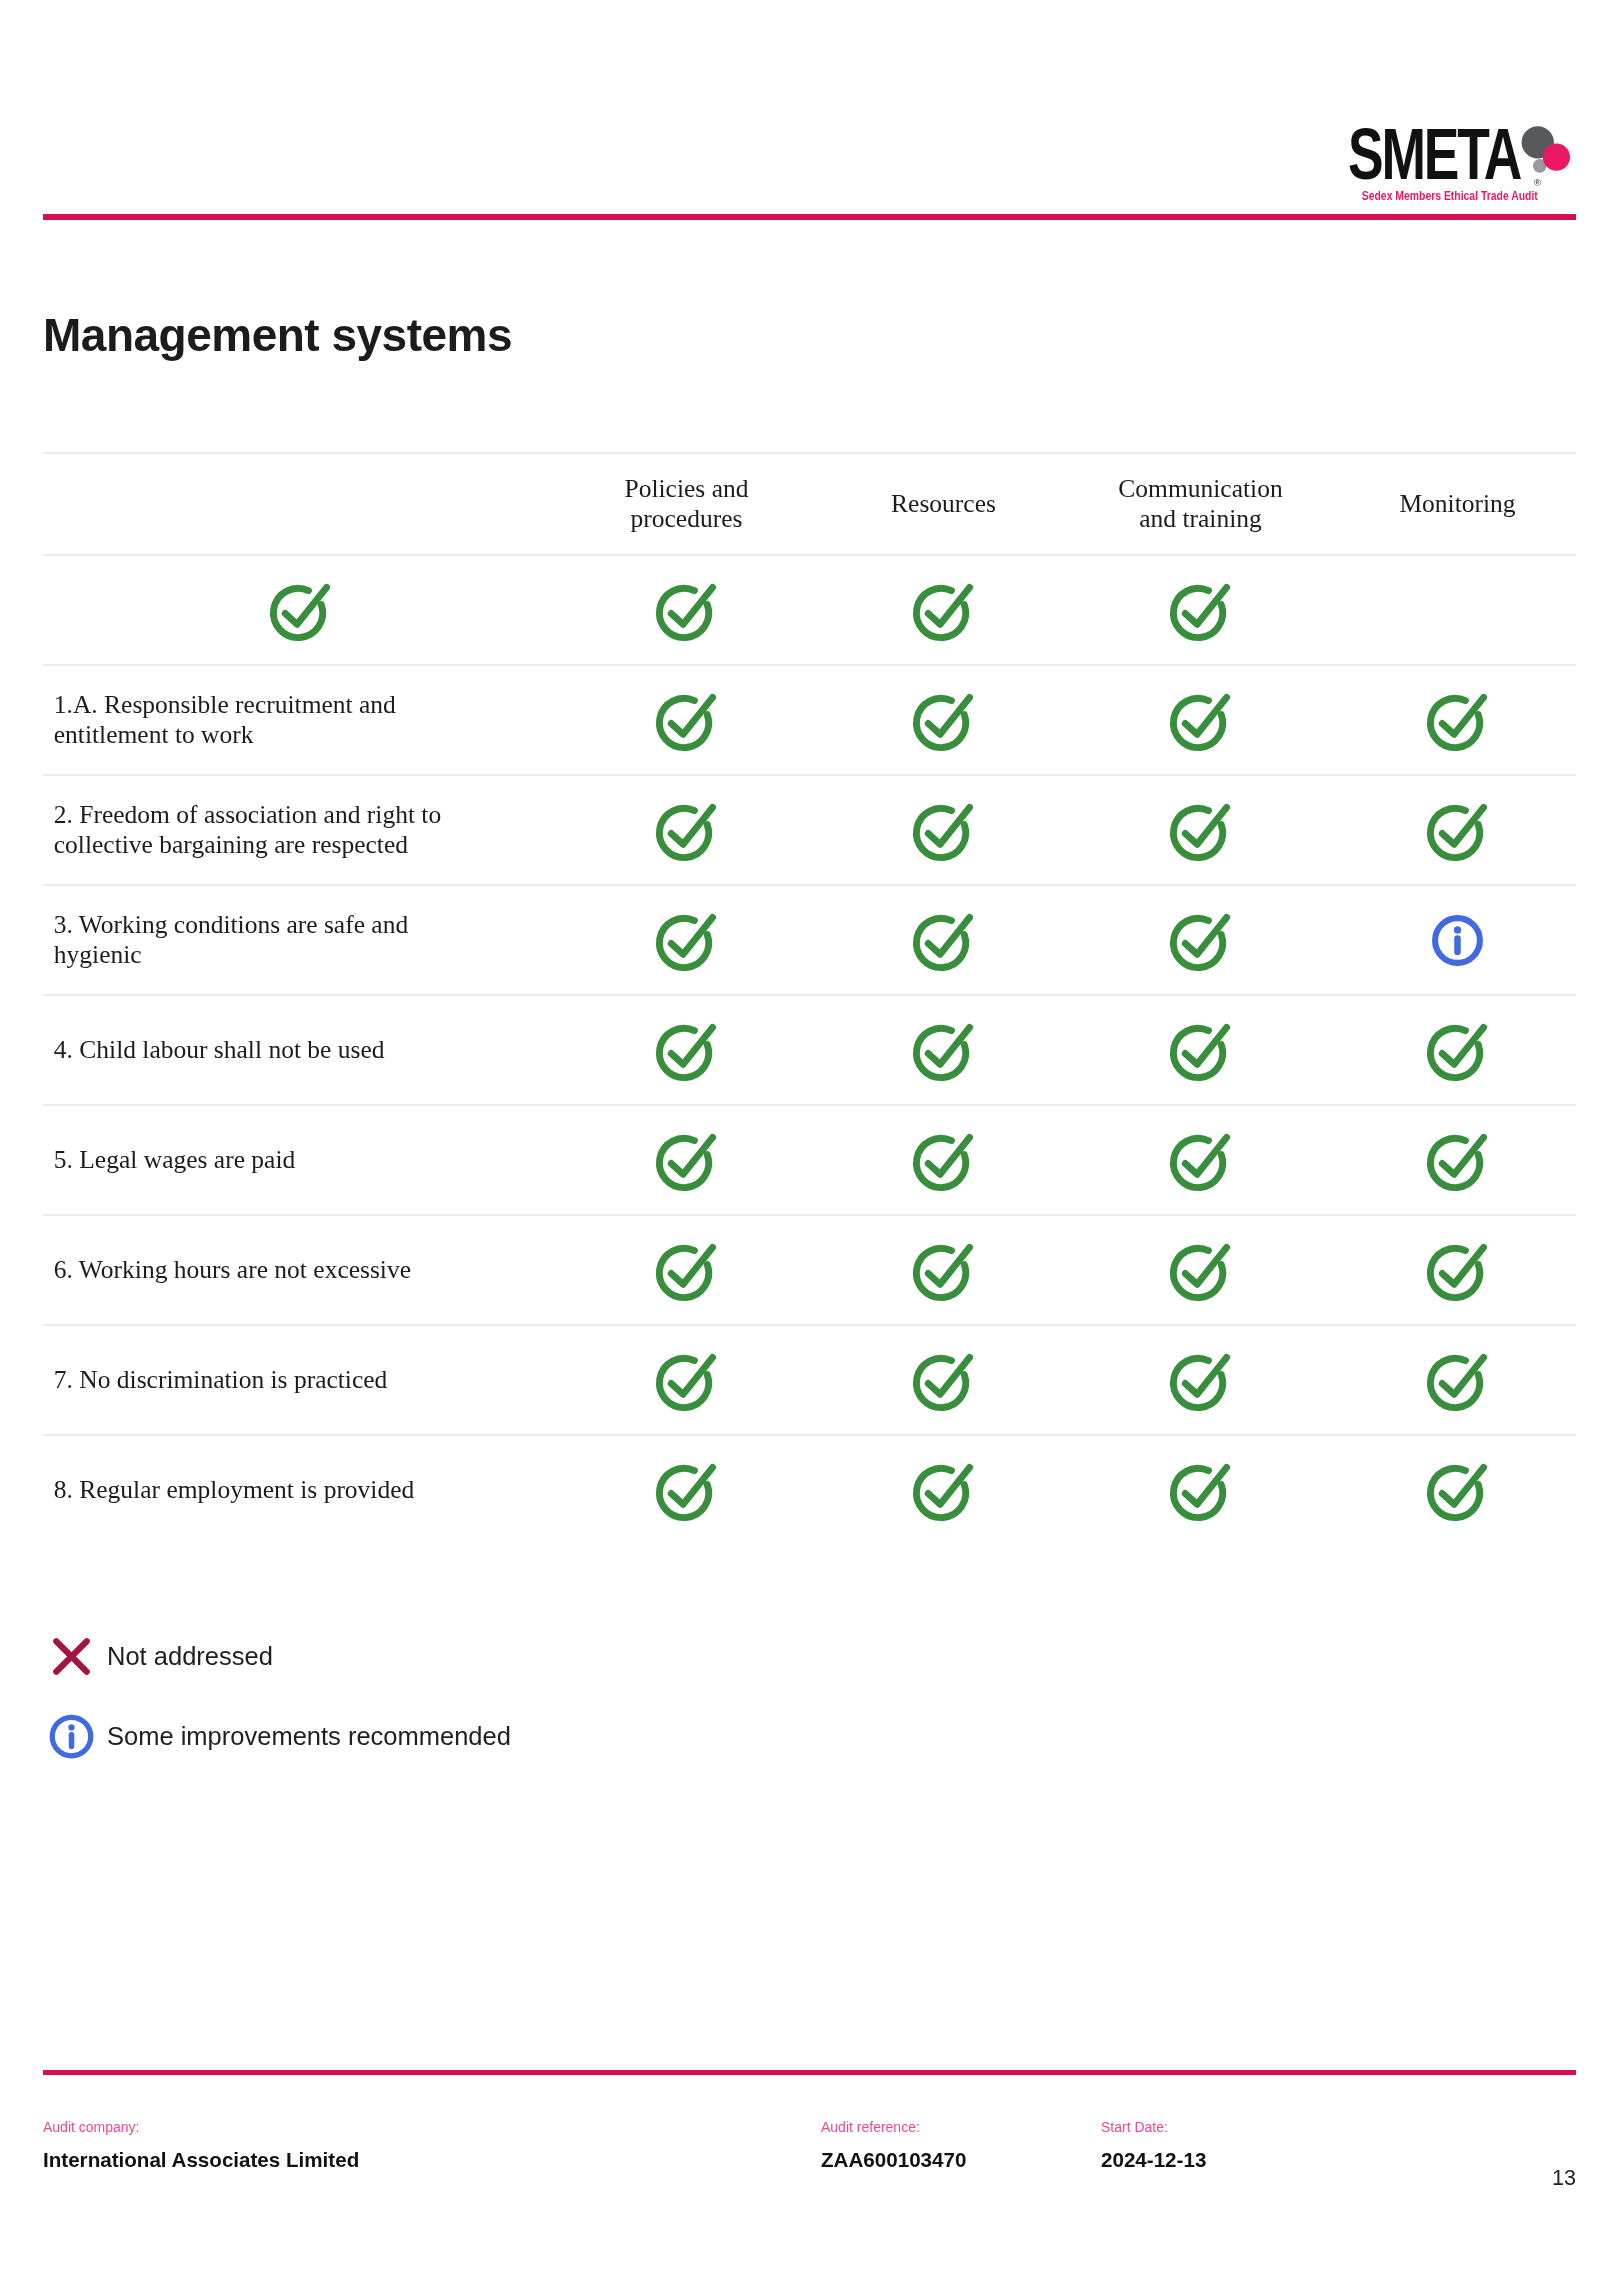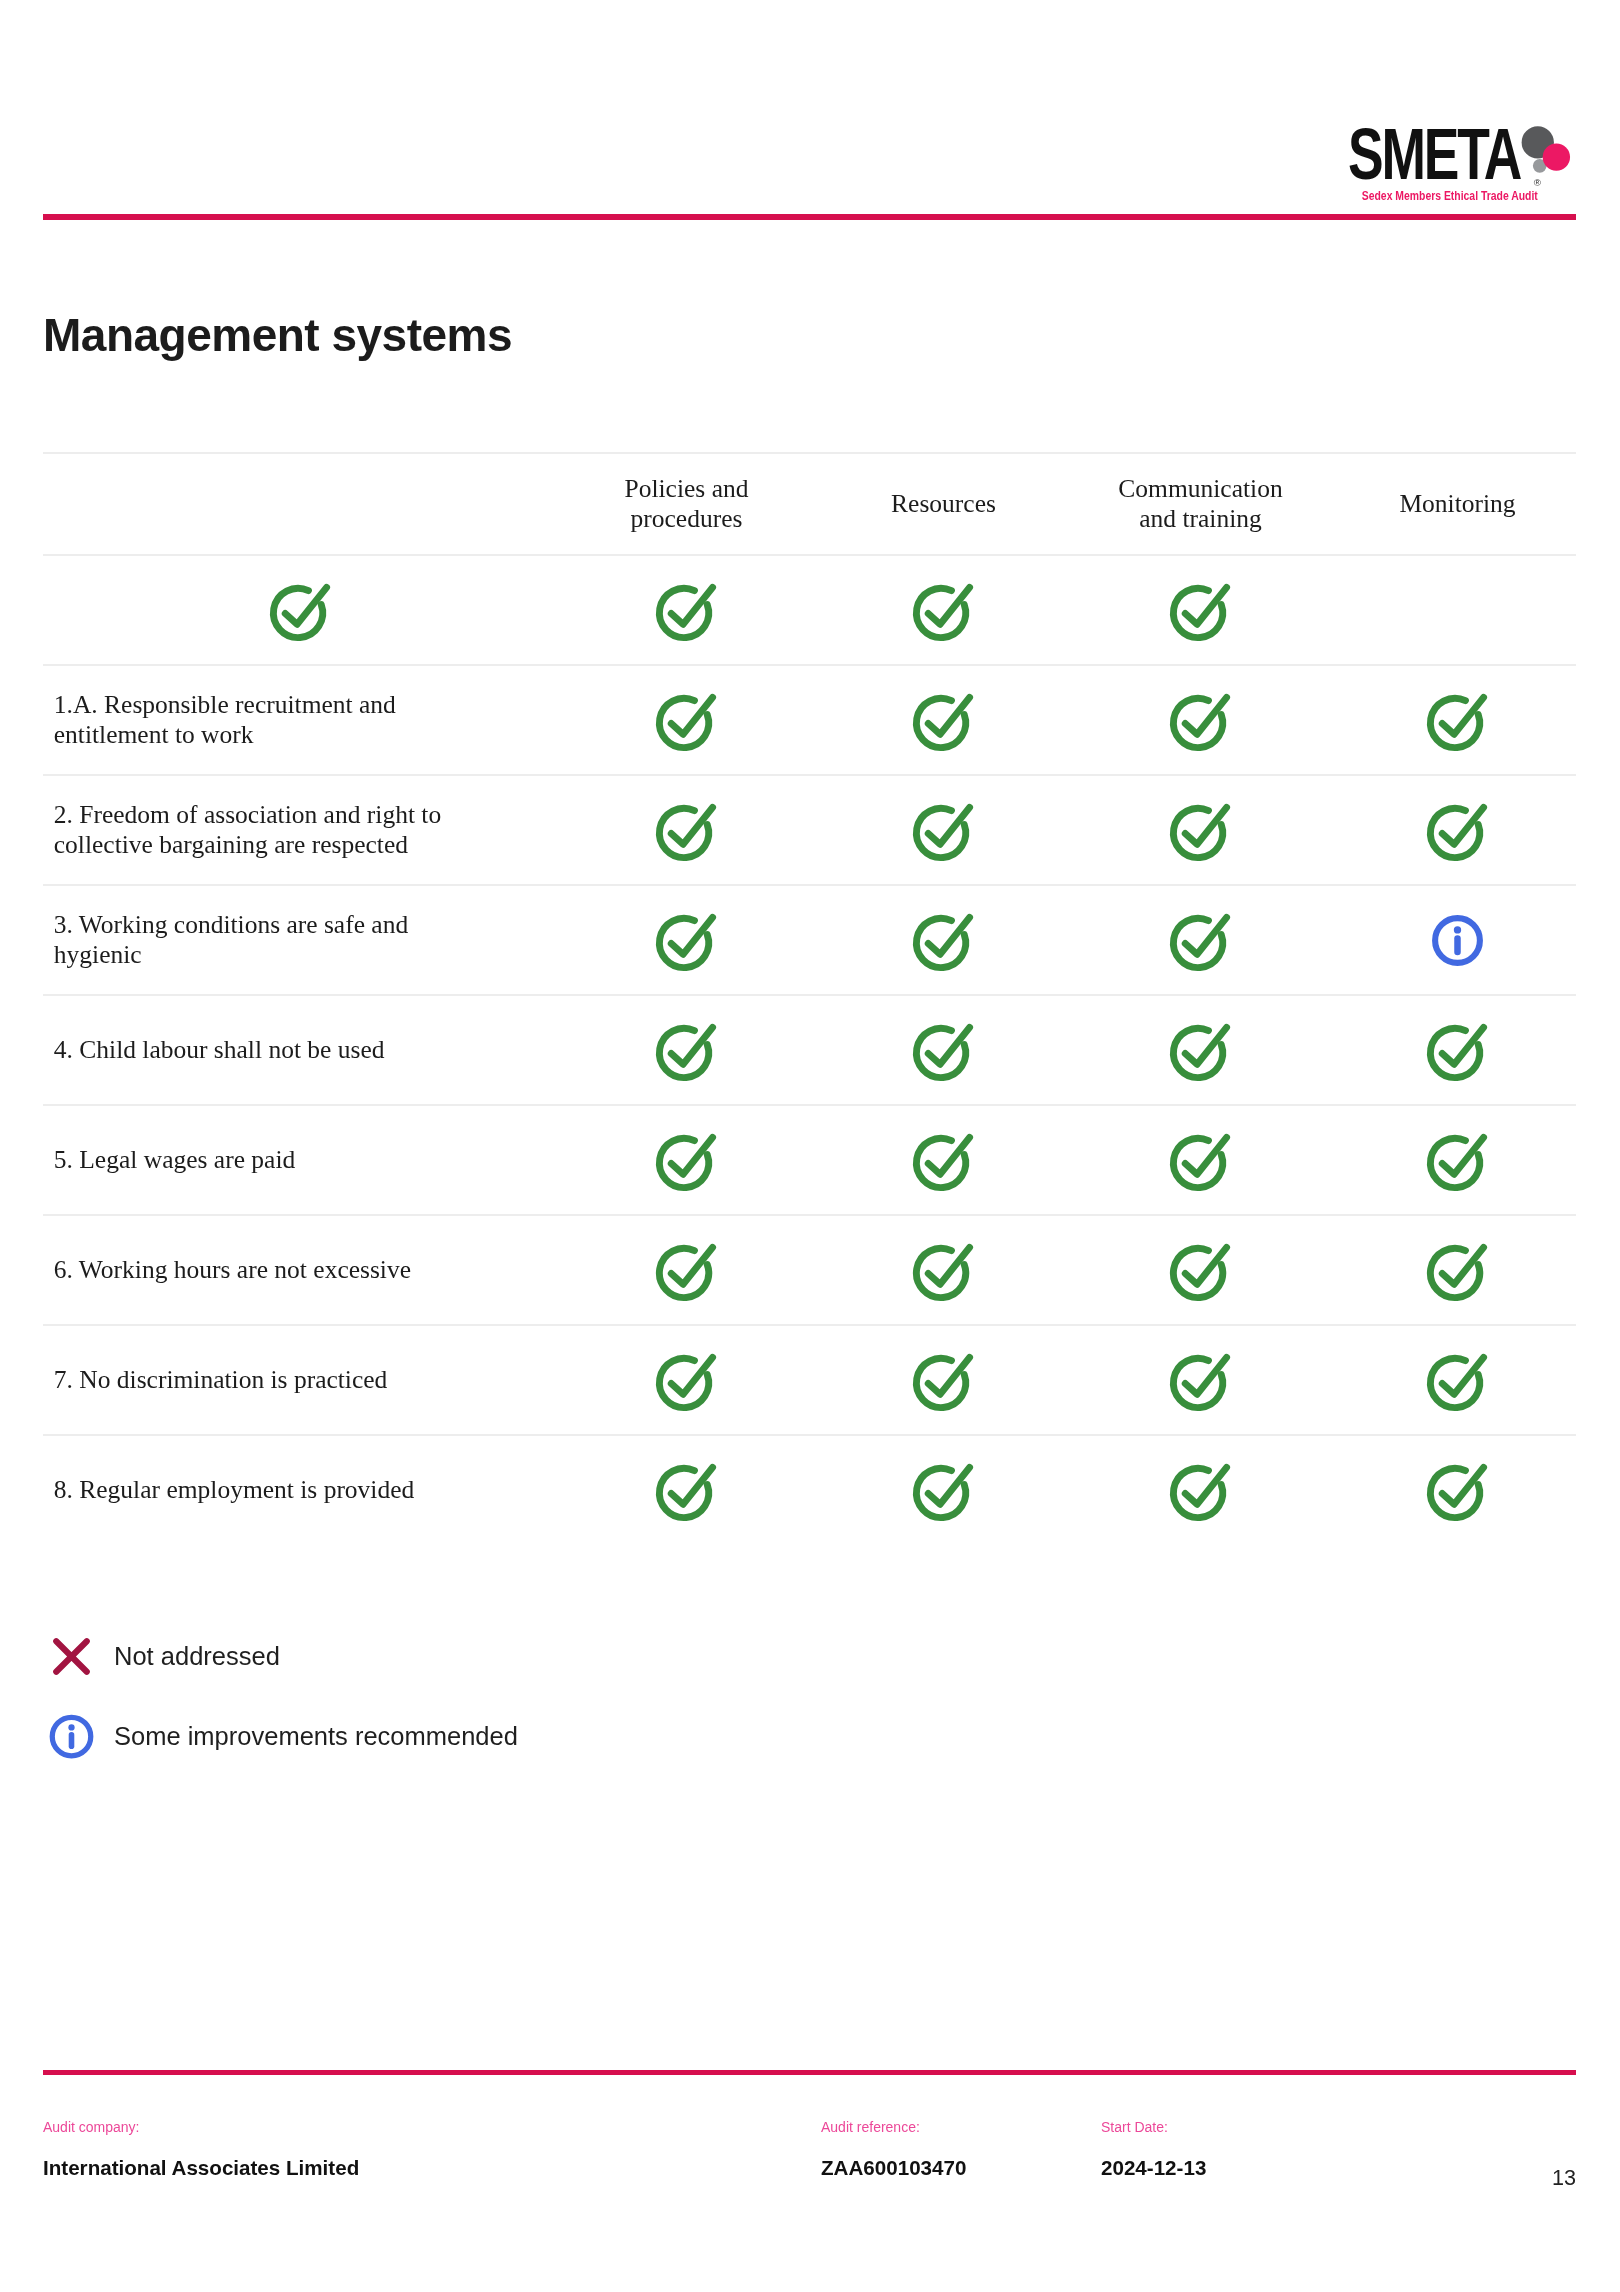--- a/index.html
+++ b/index.html
@@ -54,7 +54,7 @@
   .legend-icon .icon-warning { width: 55px; height: 55px; }
   .legend-icon .icon-info    { width: 49px; height: 49px; }
   .legend-icon .icon-check   { width: 61px; height: 61px; }
-  .legend-label { margin-left: 14px; font-size: 25.5px; color: #1f1f1f; }
+  .legend-label { margin-left: 7px; font-size: 25.5px; color: #1f1f1f; }
 
   
   .footer-row { position: absolute; left: 43px; right: 44px; top: 2119px; height: 78px; }

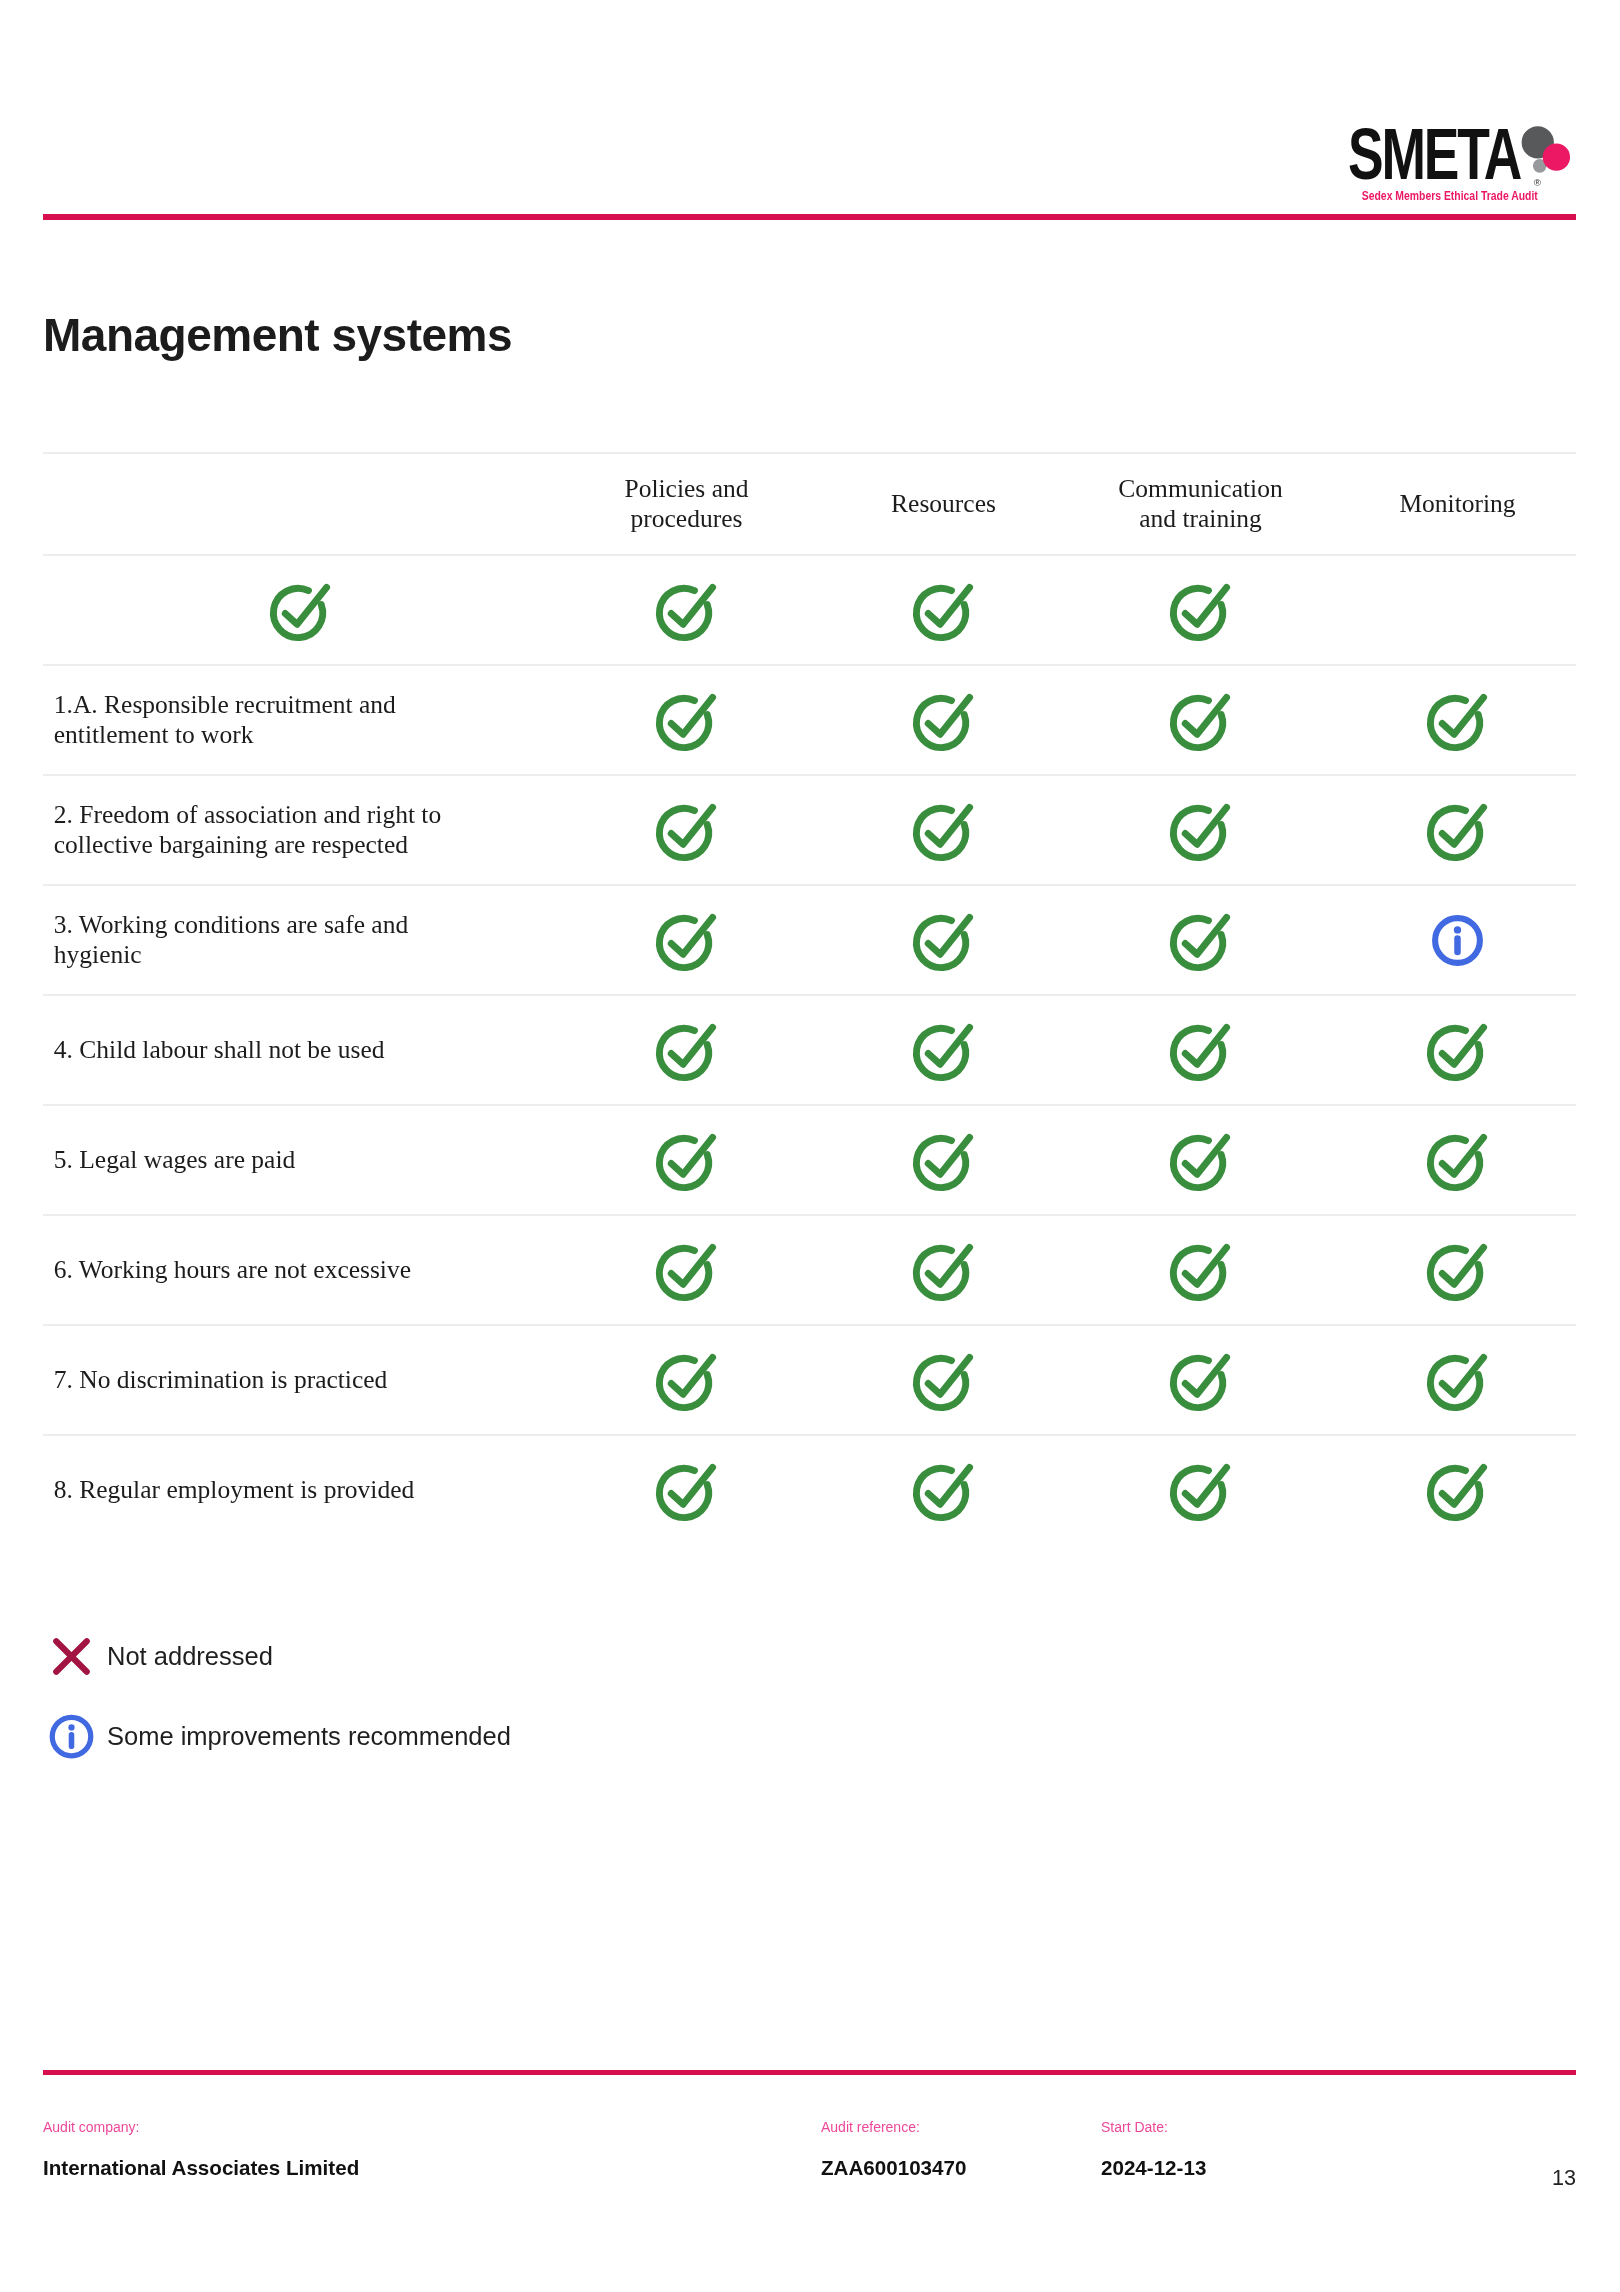--- a/index.html
+++ b/index.html
@@ -60,7 +60,7 @@
   .footer-row { position: absolute; left: 43px; right: 44px; top: 2119px; height: 78px; }
   .f-block { position: absolute; top: 0; }
   .f-label { font-size: 14px; color: #ec4899; }
-  .f-value { font-size: 20.6px; font-weight: 700; margin-top: 21px; color: #111; text-align: center; }
+  .f-value { font-size: 20.6px; font-weight: 700; margin-top: 13px; color: #111; text-align: center; }
   .f-company { left: 0; }
   .f-ref     { left: 778px; }
   .f-date    { left: 1058px; }

